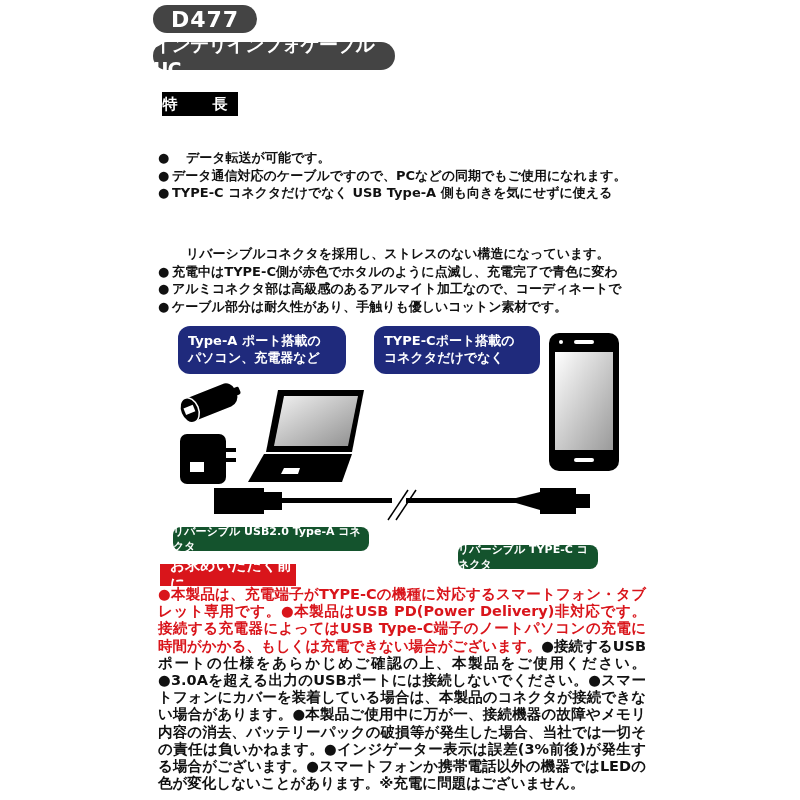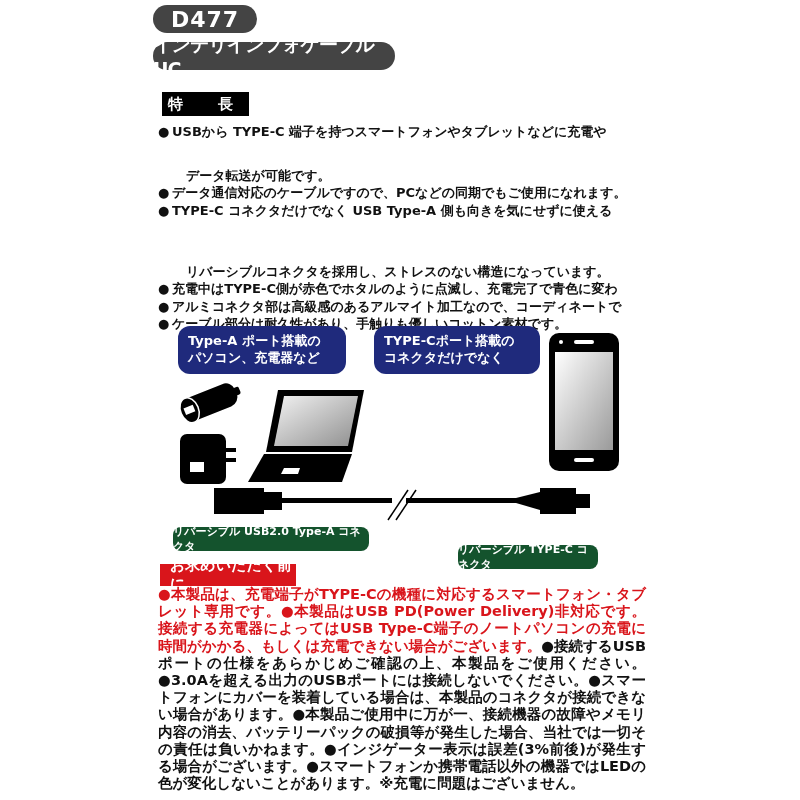--- a/index.html
+++ b/index.html
@@ -7,7 +7,7 @@
   .pill{position:absolute;background:#444444;color:#fff;border-radius:16px;font-weight:bold;display:flex;align-items:center;justify-content:center;}
   #code{left:153px;top:5px;width:104px;height:28px;font-size:22px;letter-spacing:1px;}
   #title{left:153px;top:42px;width:242px;height:28px;font-size:19px;letter-spacing:-1px;}
-  #feat-head{position:absolute;left:162px;top:92px;width:87px;height:24px;background:#000;color:#fff;font-size:15px;font-weight:bold;display:flex;align-items:center;justify-content:center;letter-spacing:10px;}
+  #feat-head{position:absolute;left:162px;top:92px;width:76px;height:24px;background:#000;color:#fff;font-size:15px;font-weight:bold;display:flex;align-items:center;justify-content:center;letter-spacing:10px;}
   .features{position:absolute;left:158px;top:123px;width:500px;font-size:13px;line-height:17.5px;font-weight:bold;}
   .features .item{position:relative;padding-left:14px;}
   .features .bullet{position:absolute;left:0;top:0;}

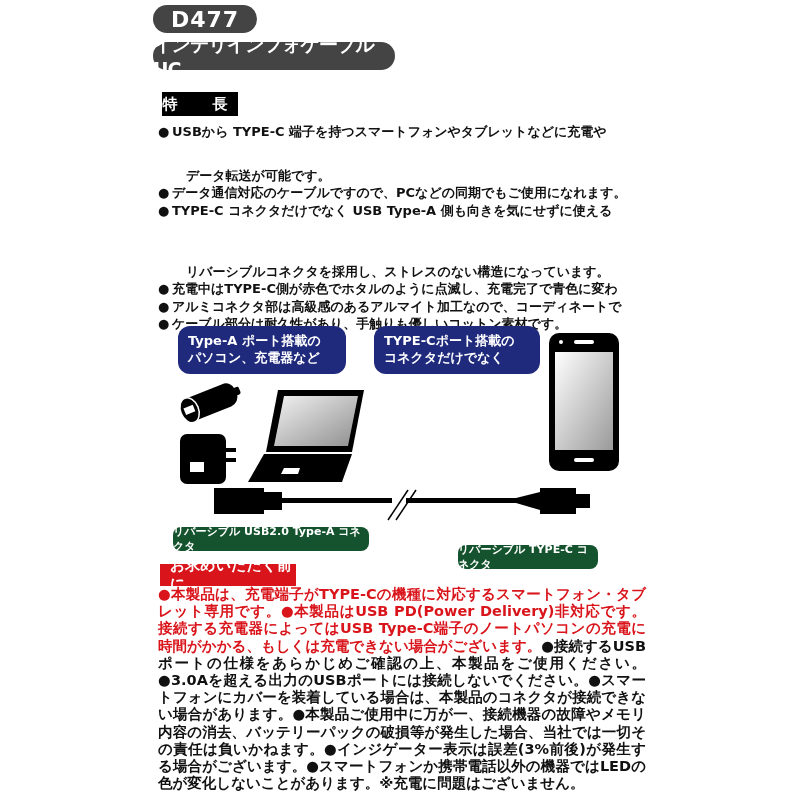--- a/index.html
+++ b/index.html
@@ -34,7 +34,6 @@
 <div class="features">
   <div class="item">
     <span class="bullet">●</span>
-    <div>USBから TYPE-C 端子を持つスマートフォンやタブレットなどに充電や</div>
     <div class="cont">データ転送が可能です。</div>
   </div>
   <div class="item">

